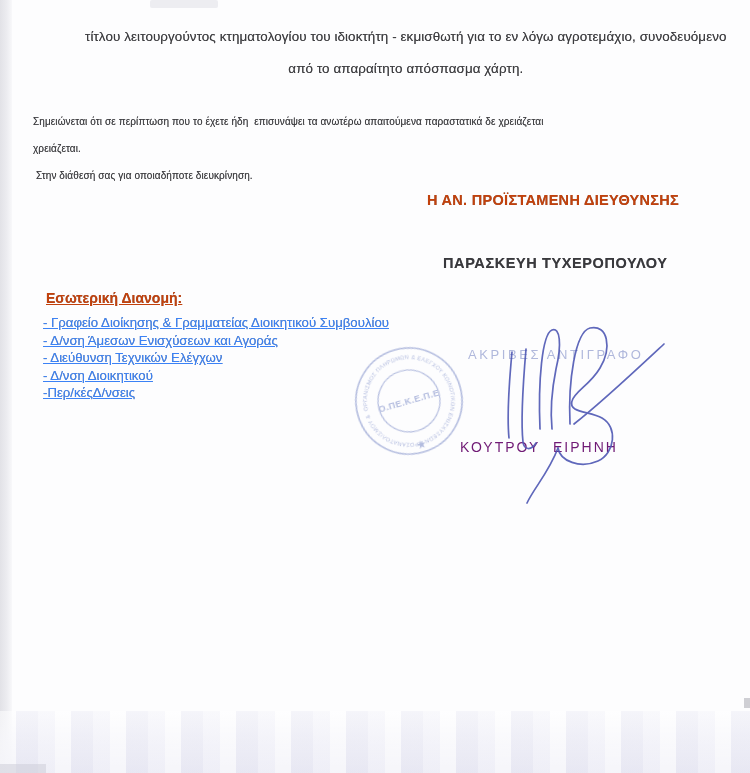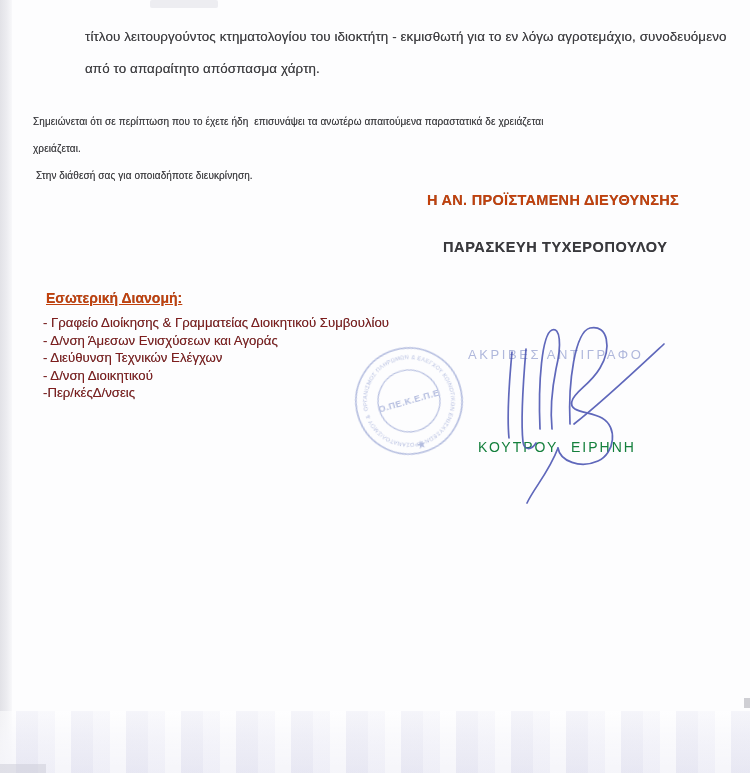--- a/index.html
+++ b/index.html
@@ -48,6 +48,7 @@
     font-size: 13.4px; line-height: 32px;
     letter-spacing: 0.1px;
     text-shadow: 0 0 0.4px rgba(61,61,64,0.65);
+    text-align: center;
   }
   .para2 {
     left: 33px; top: 108px;

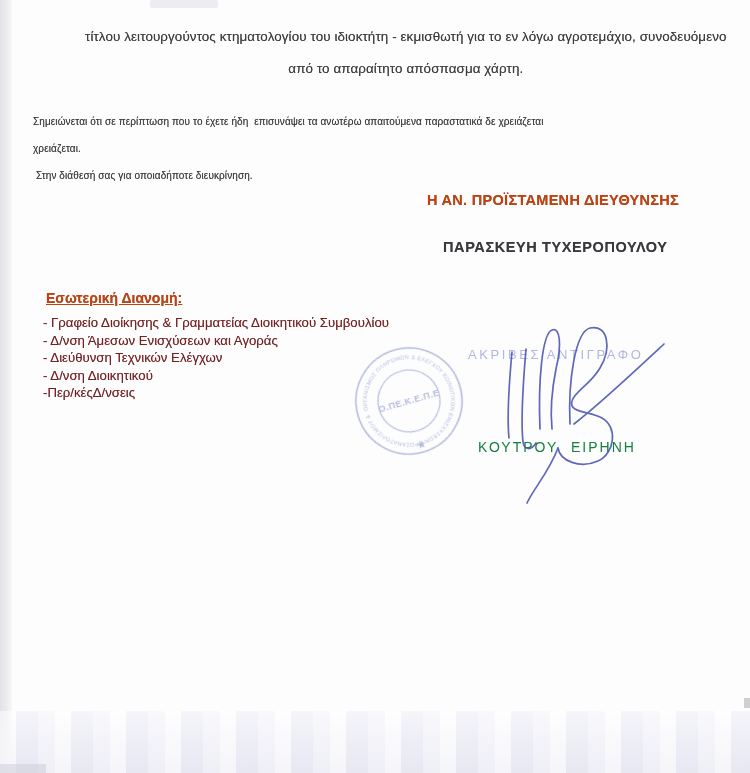--- a/index.html
+++ b/index.html
@@ -64,7 +64,7 @@
     text-shadow: 0 0 0.4px rgba(57,57,61,0.6);
   }
   .signer-name {
-    left: 443px; top: 239px;
+    left: 443px; top: 255px;
     font-size: 14.5px; font-weight: bold;
     letter-spacing: 0.6px; color: #39393d;
     text-shadow: 0 0 0.4px rgba(57,57,61,0.6);

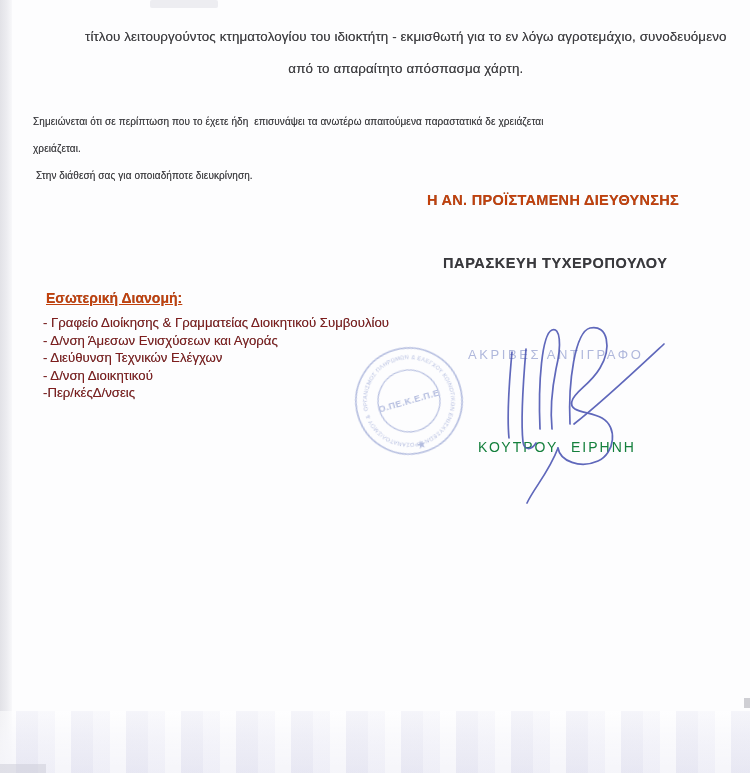--- a/index.html
+++ b/index.html
@@ -80,8 +80,9 @@
   .dist-list {
     left: 43px; top: 314px;
     font-size: 13.2px; line-height: 17.6px;
-    color: #7f1d1d;
+    color: #3b82f6;
     text-shadow: 0 0 0.4px rgba(61,61,64,0.6);
+    text-decoration: underline;
   }
 
   

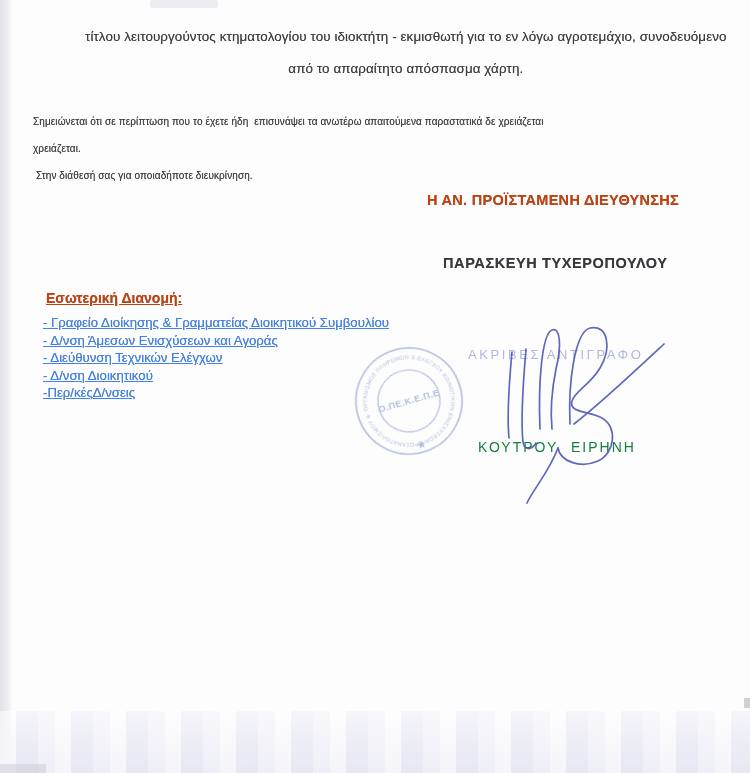--- a/index.html
+++ b/index.html
@@ -103,9 +103,9 @@
     filter: blur(0.25px);
   }
   .cert-name {
-    left: 478px; top: 439px;
+    left: 460px; top: 439px;
     font-size: 14px; letter-spacing: 2px; word-spacing: 7px;
-    color: #15803d;
+    color: #701a75;
     filter: blur(0.2px);
   }
 </style>

